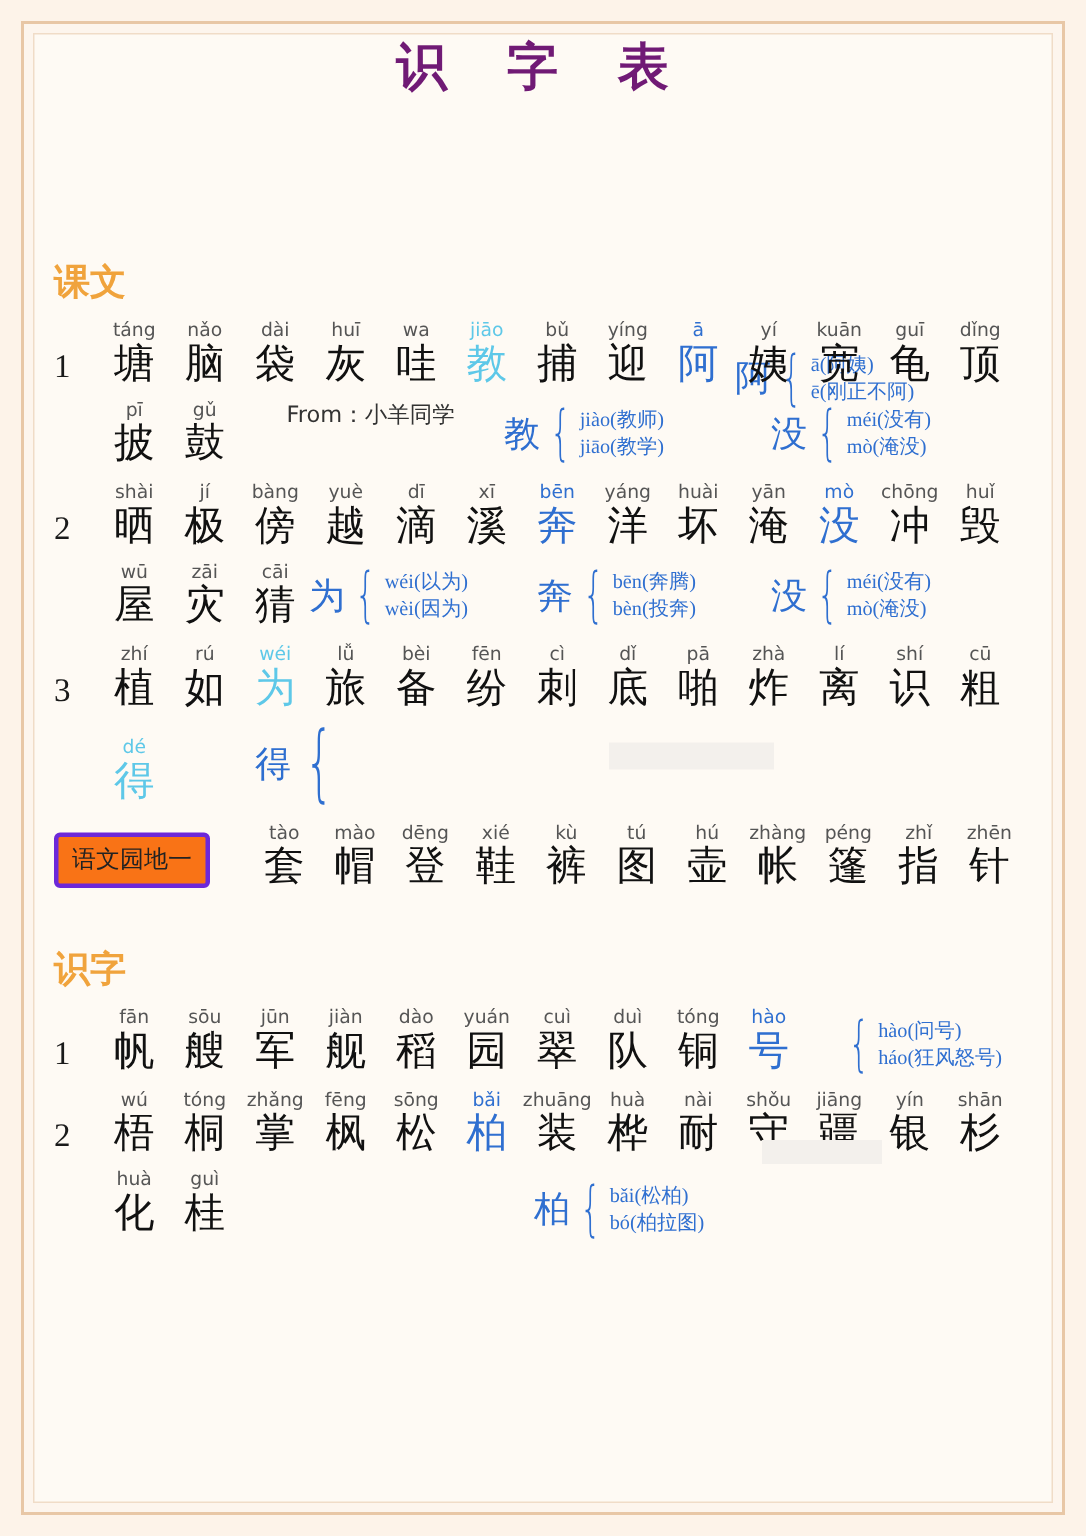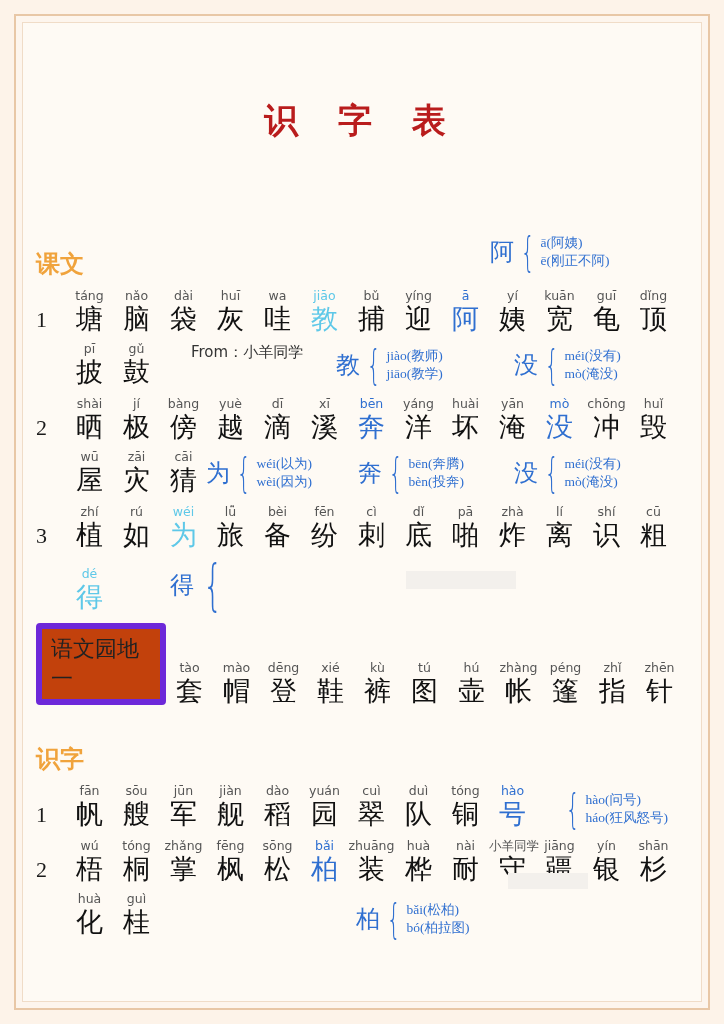--- a/index.html
+++ b/index.html
@@ -47,11 +47,10 @@
   }
   .title {
     text-align: center;
-    color: #b91c1c;
+    color: #701a75;
     font-size: 34px;
     letter-spacing: 14px;
     font-weight: bold;
-    margin-top: 76px;
     font-family: "DejaVu Sans", sans-serif;
   }
   .section-head {

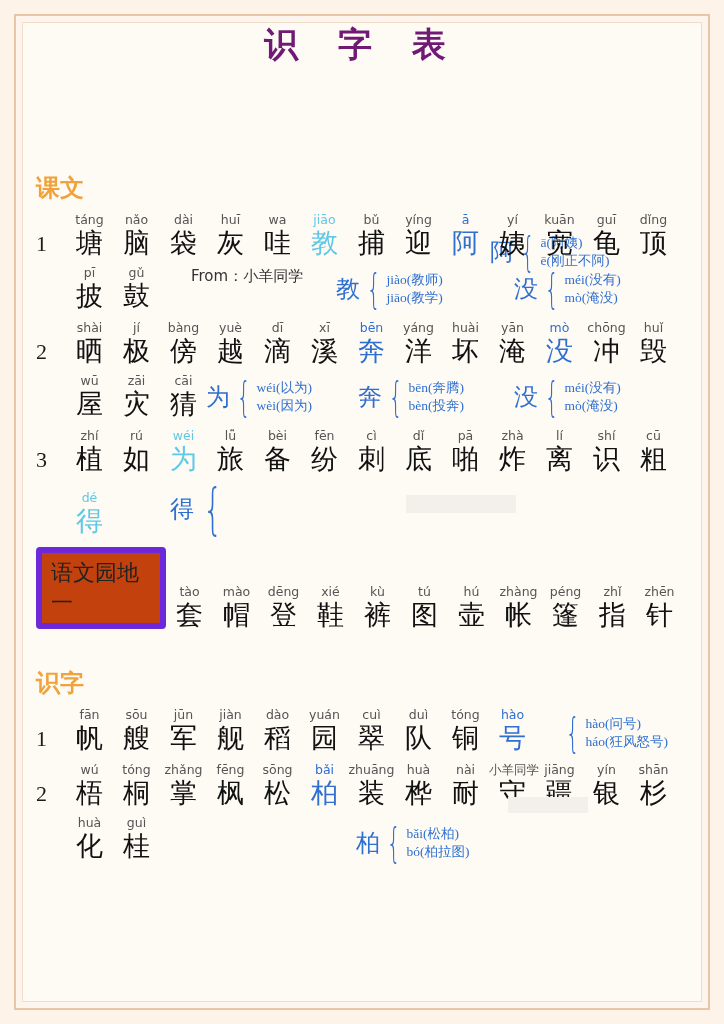--- a/index.html
+++ b/index.html
@@ -129,12 +129,12 @@
 
   .tag {
     display: inline-block;
-    border: 6px solid #6d28d9;
+    border: 3px solid #6d28d9;
     border-radius: 4px;
     padding: 5px 9px;
-    font-size: 22px;
+    font-size: 16px;
     color: #222;
-    background: #c2410c;
+    background: #f97316;
     font-family: "DejaVu Sans", sans-serif;
   }
   .from-note {

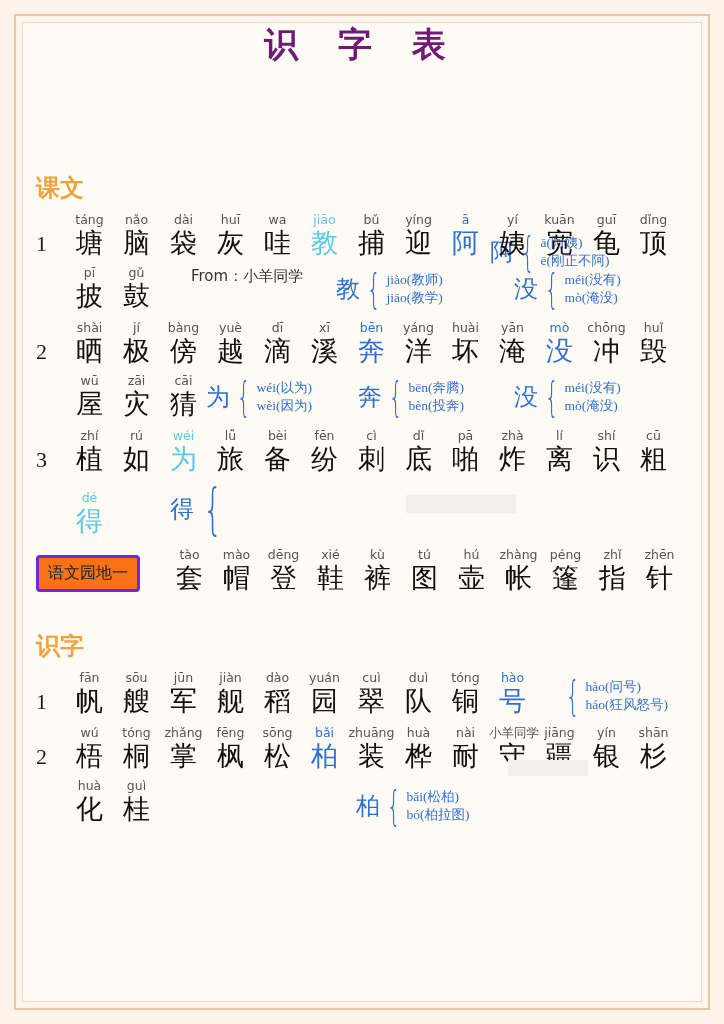--- a/index.html
+++ b/index.html
@@ -570,7 +570,7 @@
           <div class="hz">耐</div>
         </div>
       <div class="cell">
-          <div class="py">小羊同学</div>
+          <div class="py">shǒu</div>
           <div class="hz">守</div>
         </div>
       <div class="cell">

